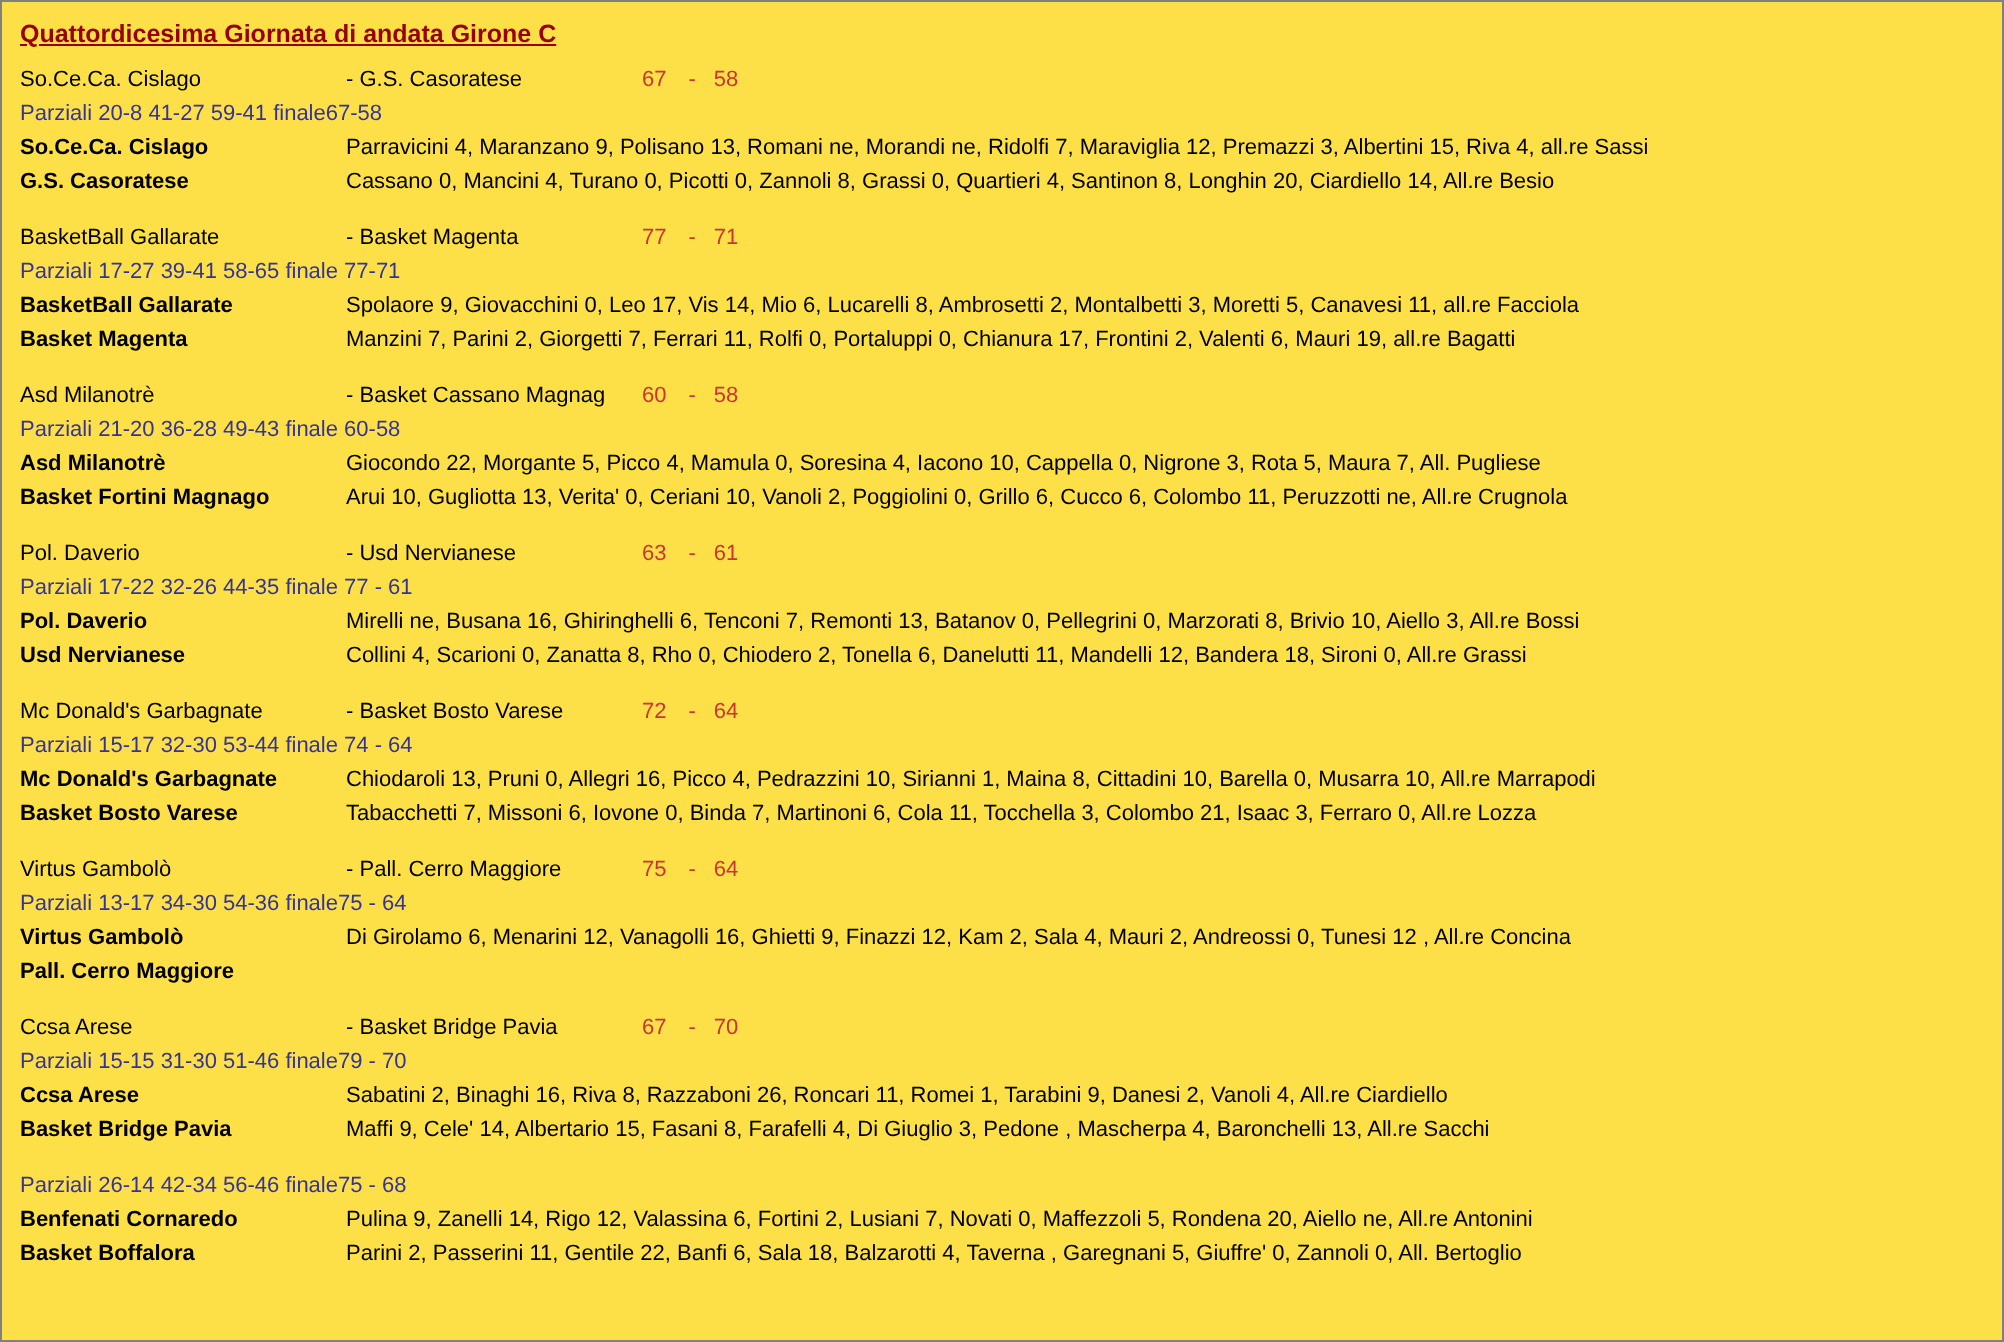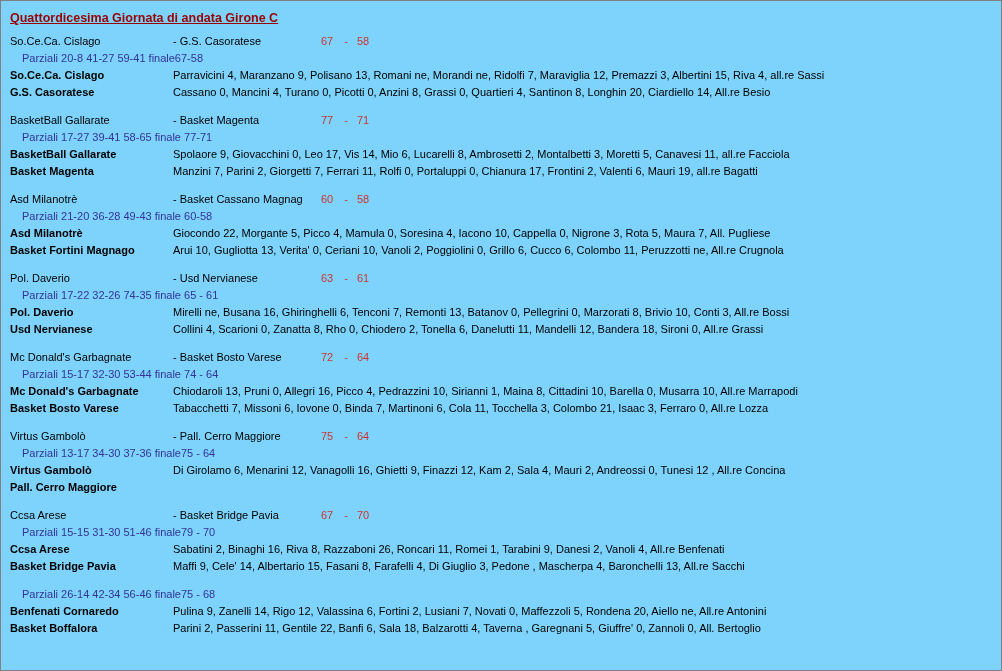--- a/index.html
+++ b/index.html
@@ -13,7 +13,7 @@
     height: 671px;
     box-sizing: border-box;
     border: 1px solid #808080;
-    background: #7dd3fc;
+    background: #fde047;
     padding: 7px 0 0 9px;
     overflow: hidden;
   }

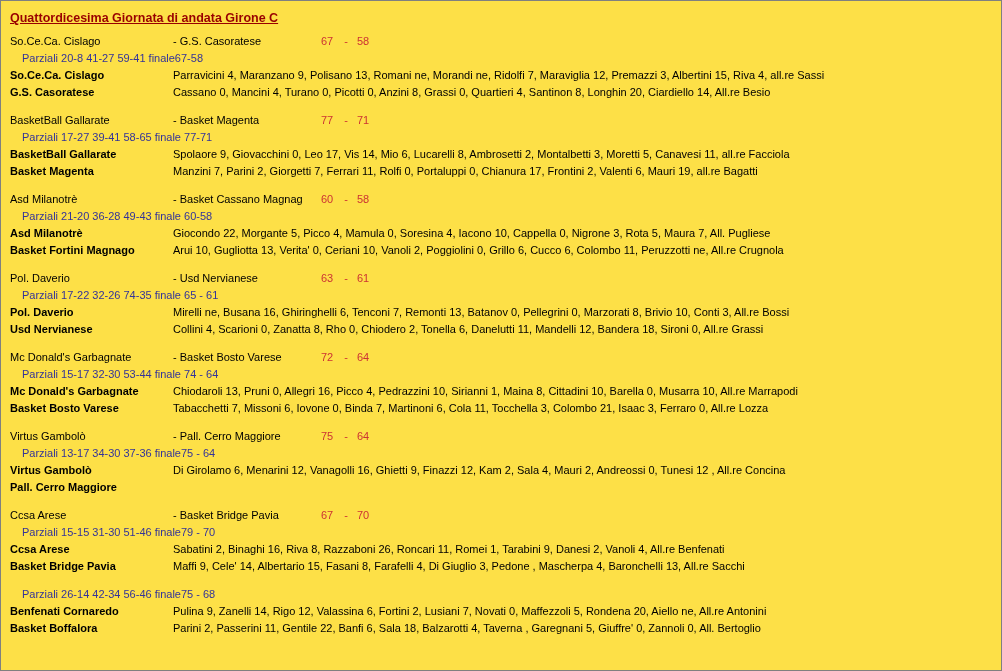--- a/index.html
+++ b/index.html
@@ -47,7 +47,7 @@
     color: #cc3333;
   }
   .score .sep { display: inline-block; margin: 0 9px 0 11px; }
-  .partials-row { color: #333399; margin-left: 12px; }
+  .partials-row { color: #333399; }
   .roster-row { display: flex; }
   .roster-row .team-label {
     flex: 0 0 163px;

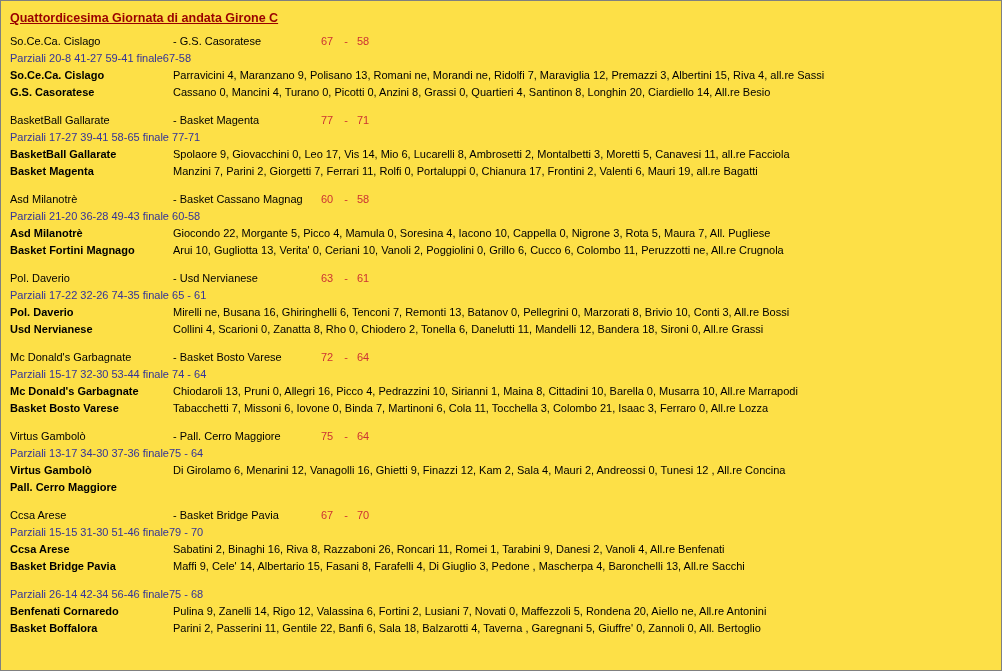--- a/index.html
+++ b/index.html
@@ -74,7 +74,7 @@
     </div>
     <div class="row roster-row">
       <span class="team-label">G.S. Casoratese</span>
-        <span class="players">Cassano 0, Mancini 4, Turano 0, Picotti 0, Anzini 8, Grassi 0, Quartieri 4, Santinon 8, Longhin 20, Ciardiello 14, All.re Besio</span>
+        <span class="players">Cassano 0, Mancini 4, Turano 0, Picotti 0, Zannoli 8, Grassi 0, Quartieri 4, Santinon 8, Longhin 20, Ciardiello 14, All.re Besio</span>
     </div>
   </div>
 

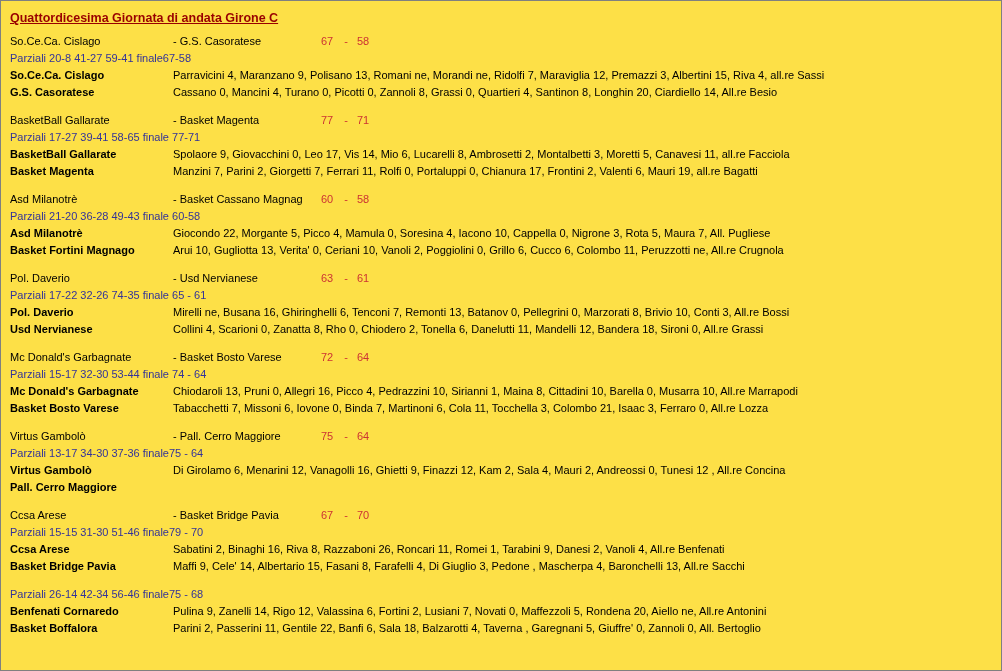--- a/index.html
+++ b/index.html
@@ -118,7 +118,7 @@
       <span class="home">Pol. Daverio</span><span class="away">Usd Nervianese</span>
       <span class="score"><span>63</span><span class="sep">-</span><span>61</span></span>
     </div>
-    <div class="row partials-row">Parziali 17-22 32-26 74-35 finale 65 - 61</div>
+    <div class="row partials-row">Parziali 17-22 32-26 44-35 finale 77 - 61</div>
     <div class="row roster-row">
       <span class="team-label">Pol. Daverio</span>
         <span class="players">Mirelli ne, Busana 16, Ghiringhelli 6, Tenconi 7, Remonti 13, Batanov 0, Pellegrini 0, Marzorati 8, Brivio 10, Conti 3, All.re Bossi</span>

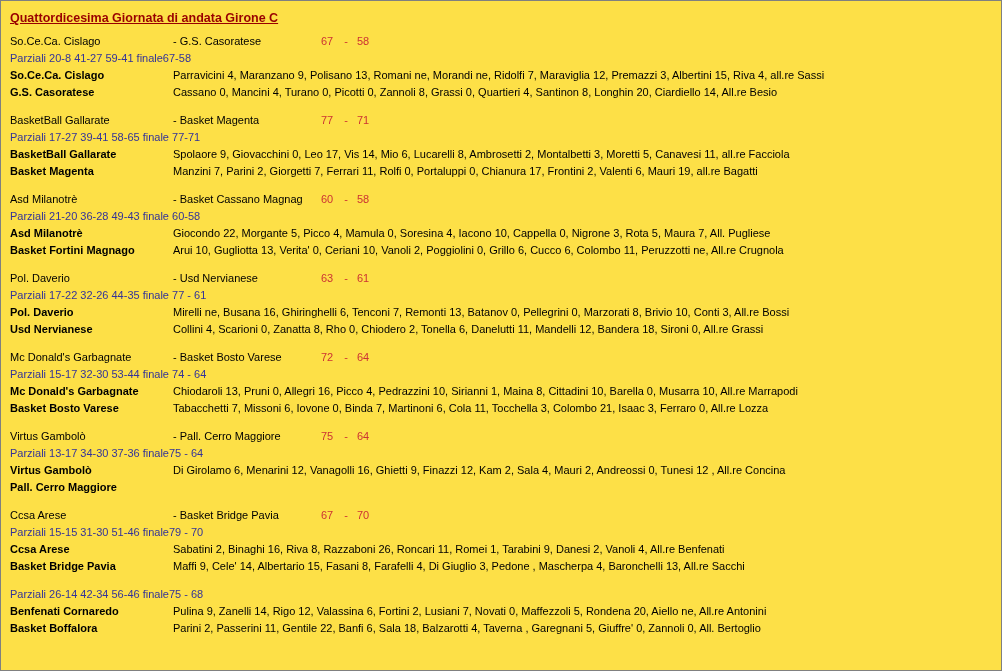--- a/index.html
+++ b/index.html
@@ -121,7 +121,7 @@
     <div class="row partials-row">Parziali 17-22 32-26 44-35 finale 77 - 61</div>
     <div class="row roster-row">
       <span class="team-label">Pol. Daverio</span>
-        <span class="players">Mirelli ne, Busana 16, Ghiringhelli 6, Tenconi 7, Remonti 13, Batanov 0, Pellegrini 0, Marzorati 8, Brivio 10, Conti 3, All.re Bossi</span>
+        <span class="players">Mirelli ne, Busana 16, Ghiringhelli 6, Tenconi 7, Remonti 13, Batanov 0, Pellegrini 0, Marzorati 8, Brivio 10, Aiello 3, All.re Bossi</span>
     </div>
     <div class="row roster-row">
       <span class="team-label">Usd Nervianese</span>

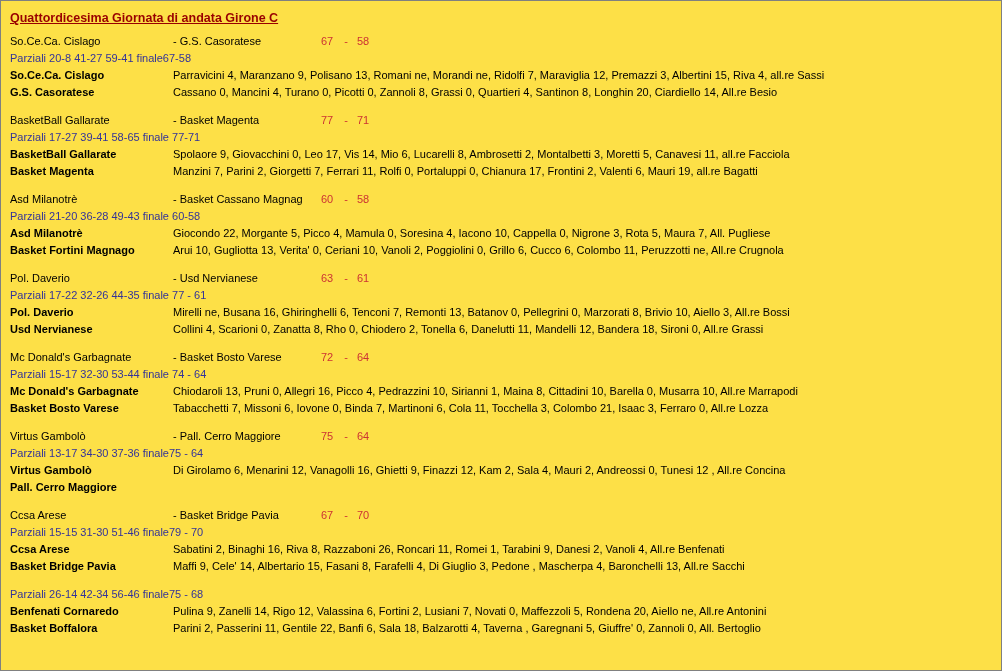--- a/index.html
+++ b/index.html
@@ -152,7 +152,7 @@
       <span class="home">Virtus Gambolò</span><span class="away">Pall. Cerro Maggiore</span>
       <span class="score"><span>75</span><span class="sep">-</span><span>64</span></span>
     </div>
-    <div class="row partials-row">Parziali 13-17 34-30 37-36 finale75 - 64</div>
+    <div class="row partials-row">Parziali 13-17 34-30 54-36 finale75 - 64</div>
     <div class="row roster-row">
       <span class="team-label">Virtus Gambolò</span>
         <span class="players">Di Girolamo 6, Menarini 12, Vanagolli 16, Ghietti 9, Finazzi 12, Kam 2, Sala 4, Mauri 2, Andreossi 0, Tunesi 12 , All.re Concina</span>

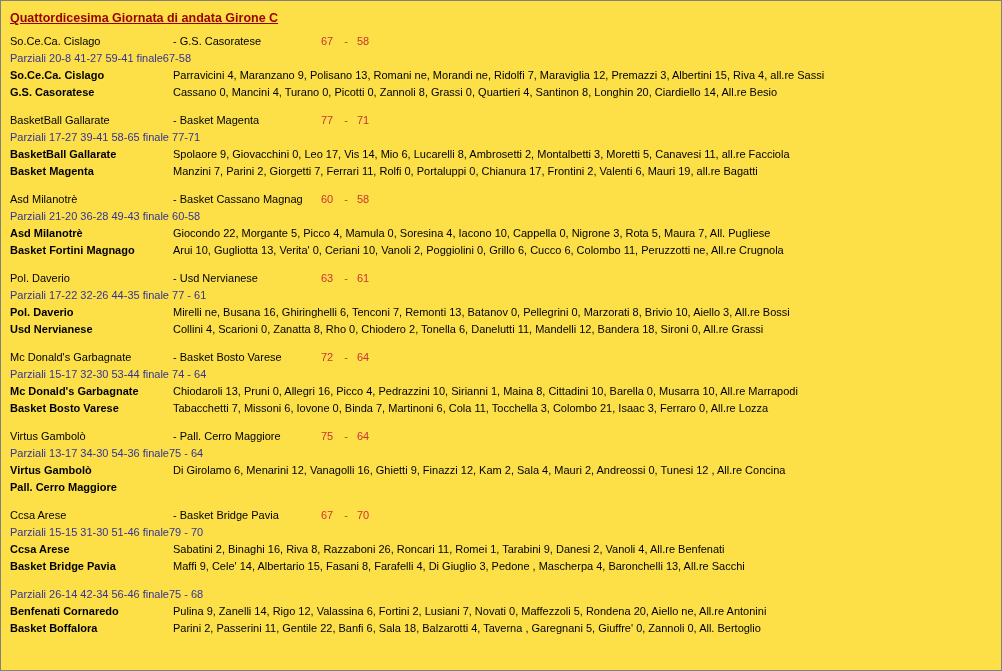--- a/index.html
+++ b/index.html
@@ -171,7 +171,7 @@
     <div class="row partials-row">Parziali 15-15 31-30 51-46 finale79 - 70</div>
     <div class="row roster-row">
       <span class="team-label">Ccsa Arese</span>
-        <span class="players">Sabatini 2, Binaghi 16, Riva 8, Razzaboni 26, Roncari 11, Romei 1, Tarabini 9, Danesi 2, Vanoli 4, All.re Benfenati</span>
+        <span class="players">Sabatini 2, Binaghi 16, Riva 8, Razzaboni 26, Roncari 11, Romei 1, Tarabini 9, Danesi 2, Vanoli 4, All.re Ciardiello</span>
     </div>
     <div class="row roster-row">
       <span class="team-label">Basket Bridge Pavia</span>

